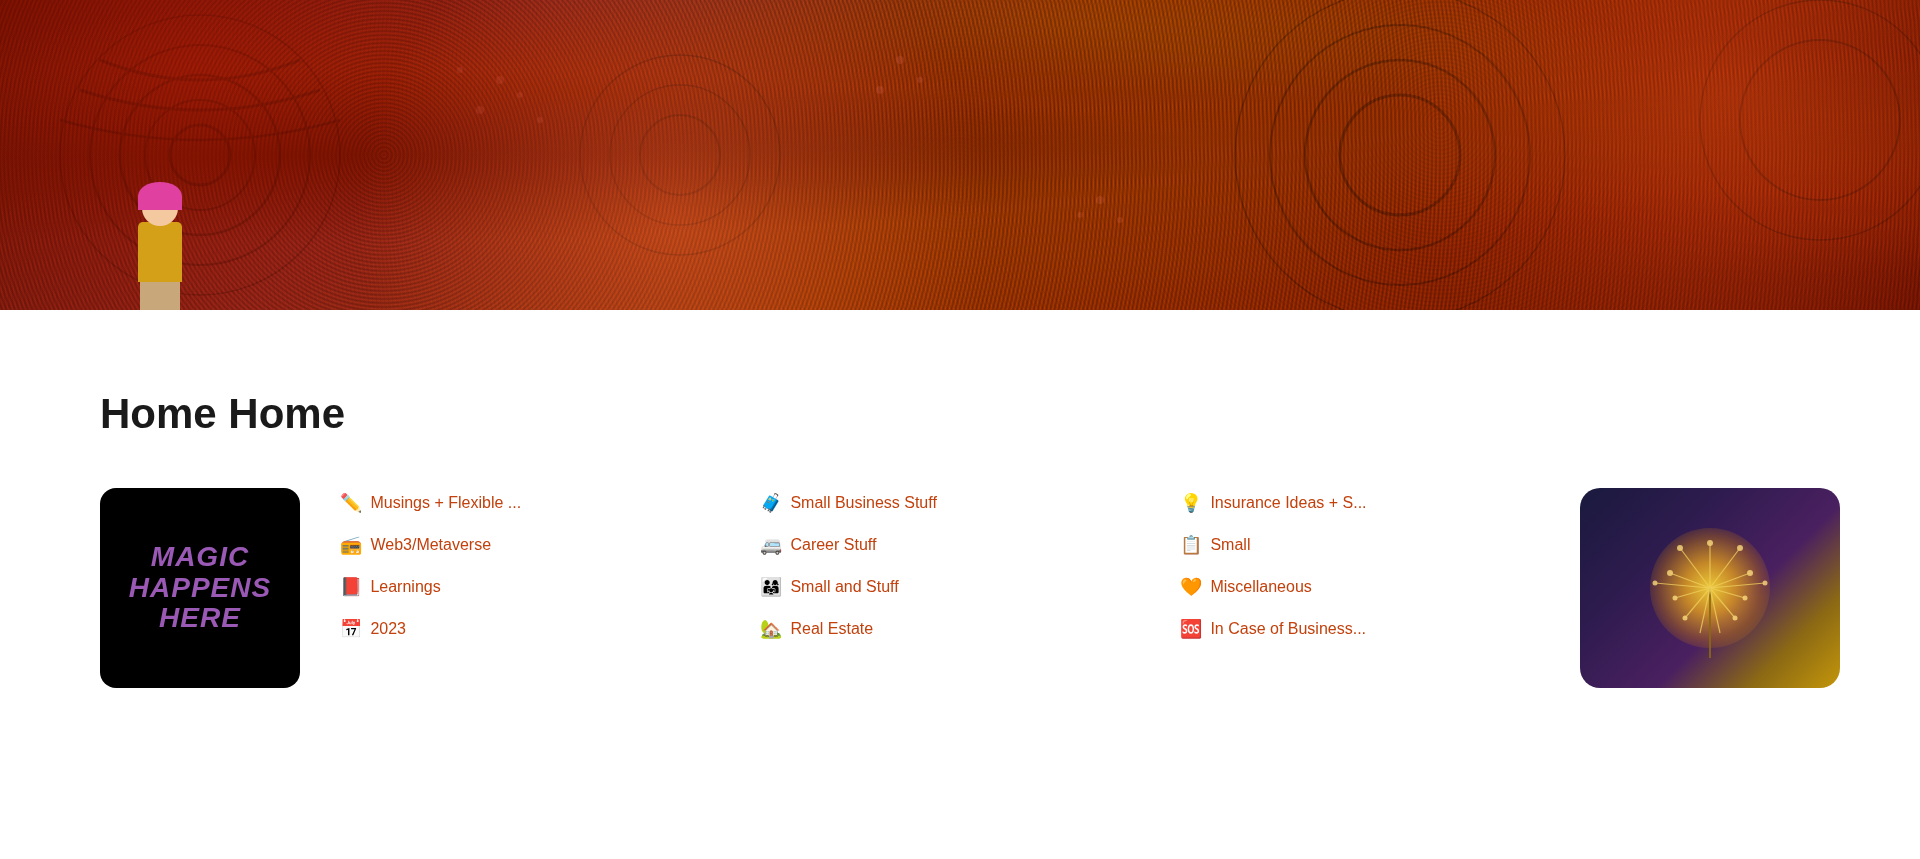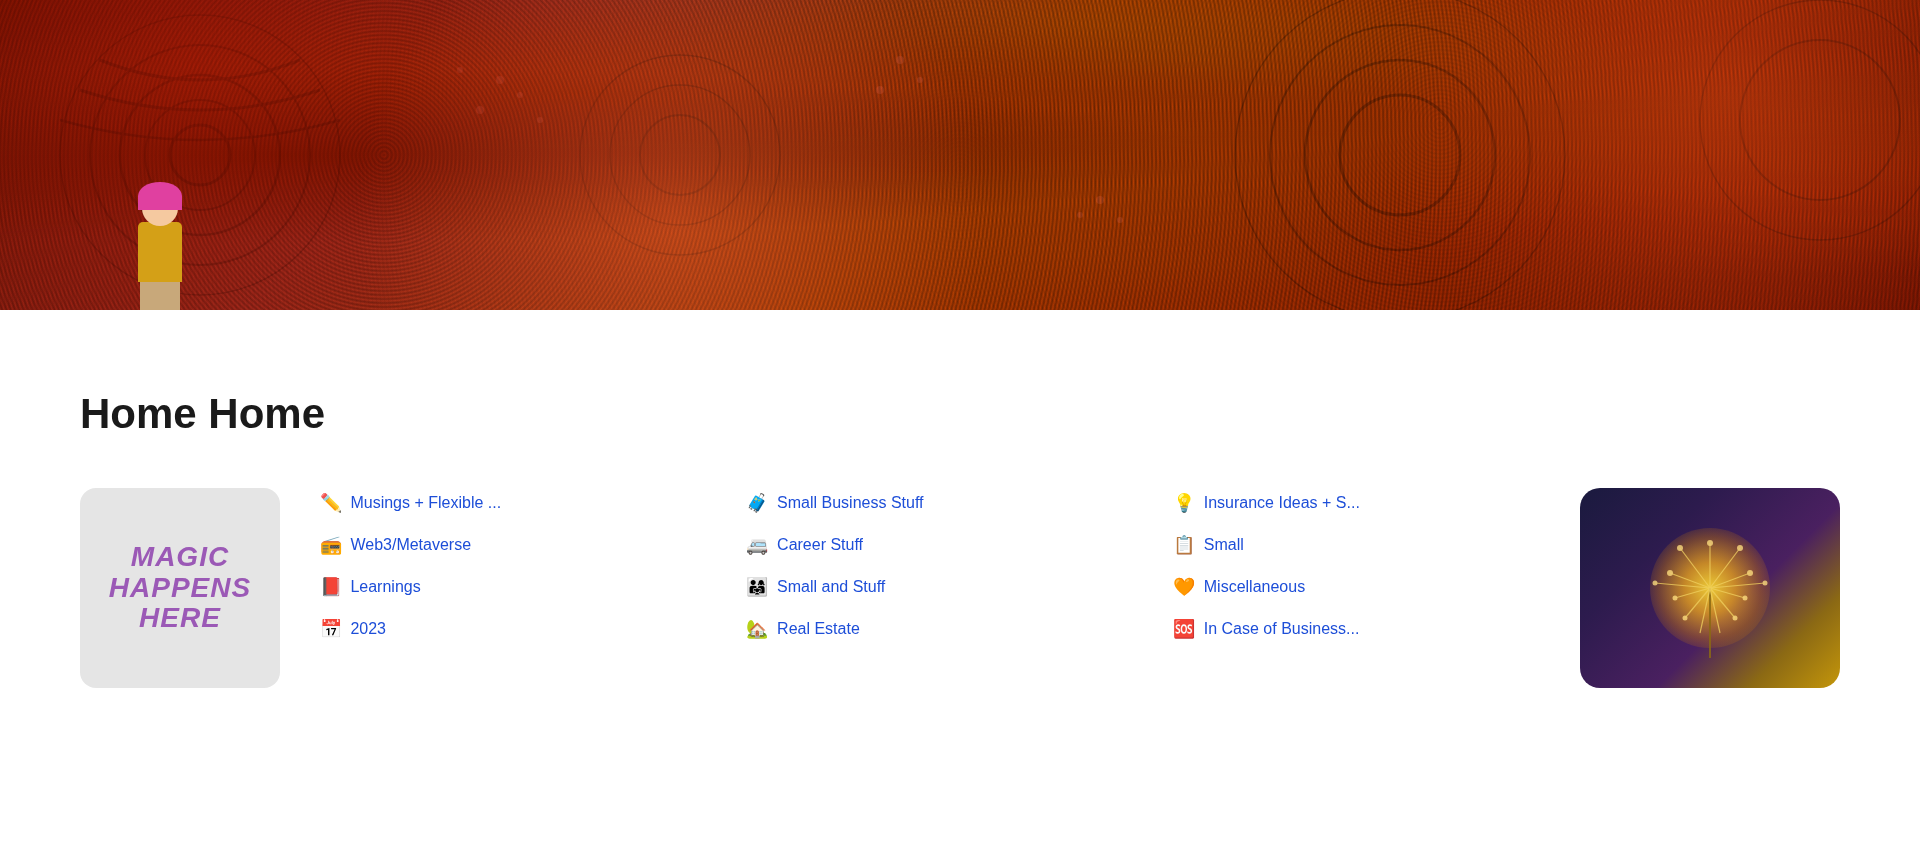--- a/index.html
+++ b/index.html
@@ -143,6 +143,7 @@
     .content-area {
       padding: 80px 80px 60px 80px;
       background: #ffffff;
+      margin-left: 20px;
     }
 
     .page-title {

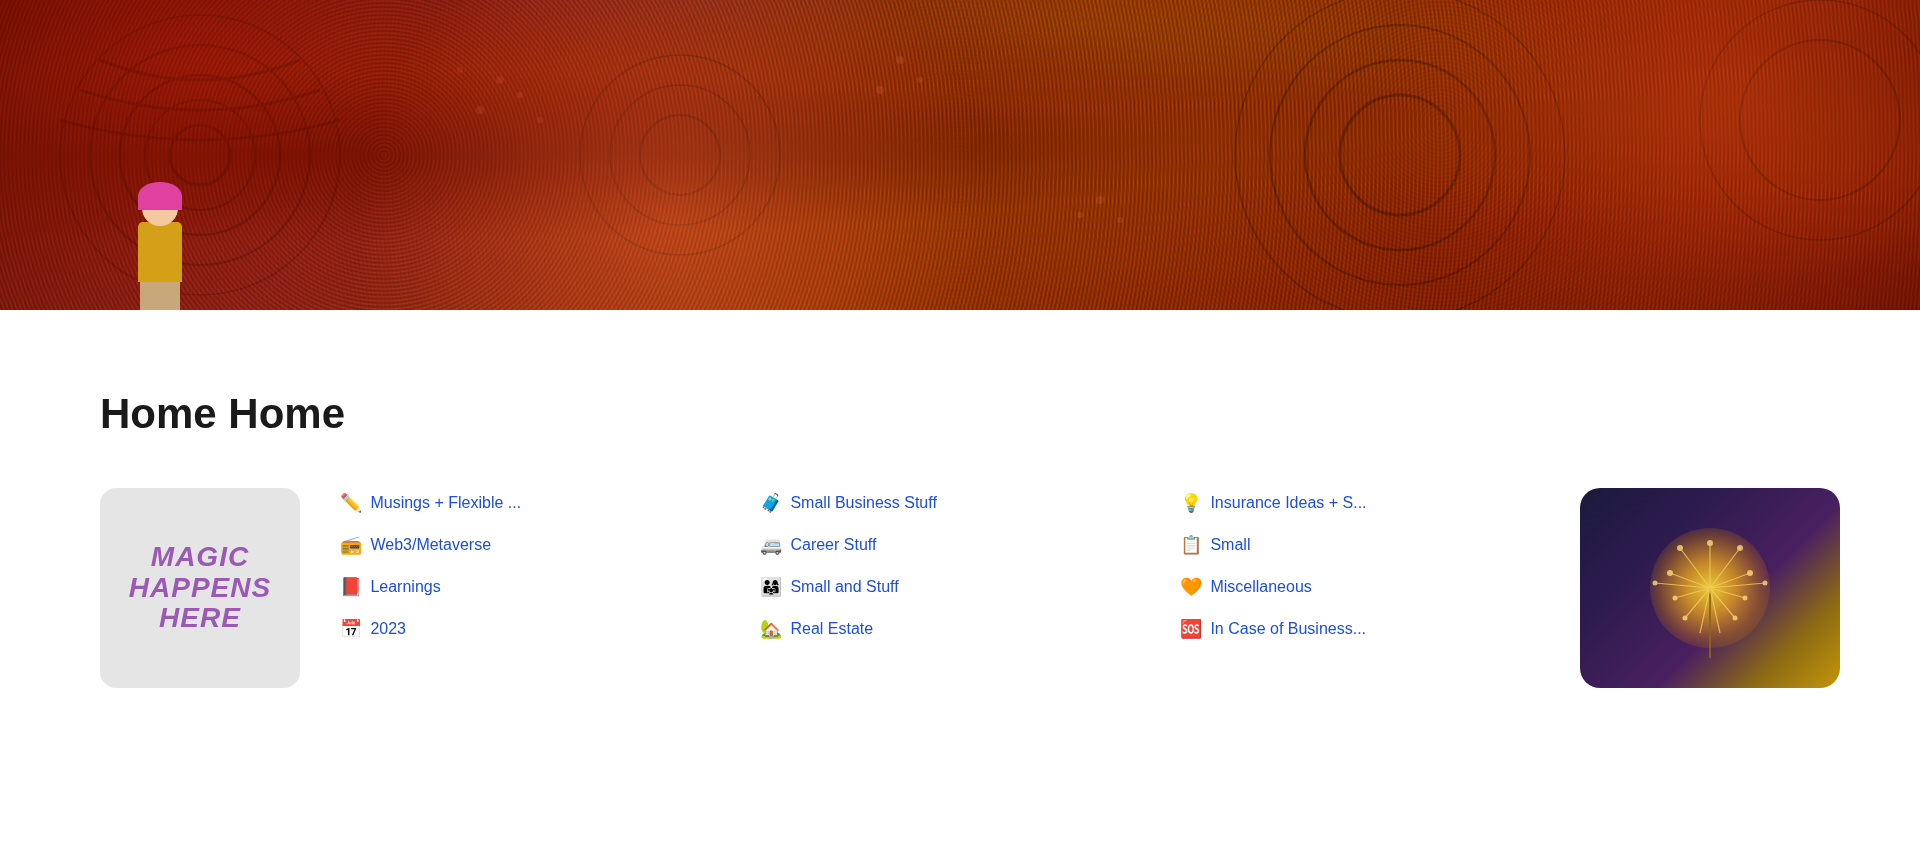--- a/index.html
+++ b/index.html
@@ -212,7 +212,7 @@
 
     .nav-label {
       font-size: 16px;
-      color: #1d4ed8;
+      color: #c2410c;
     }
 
     

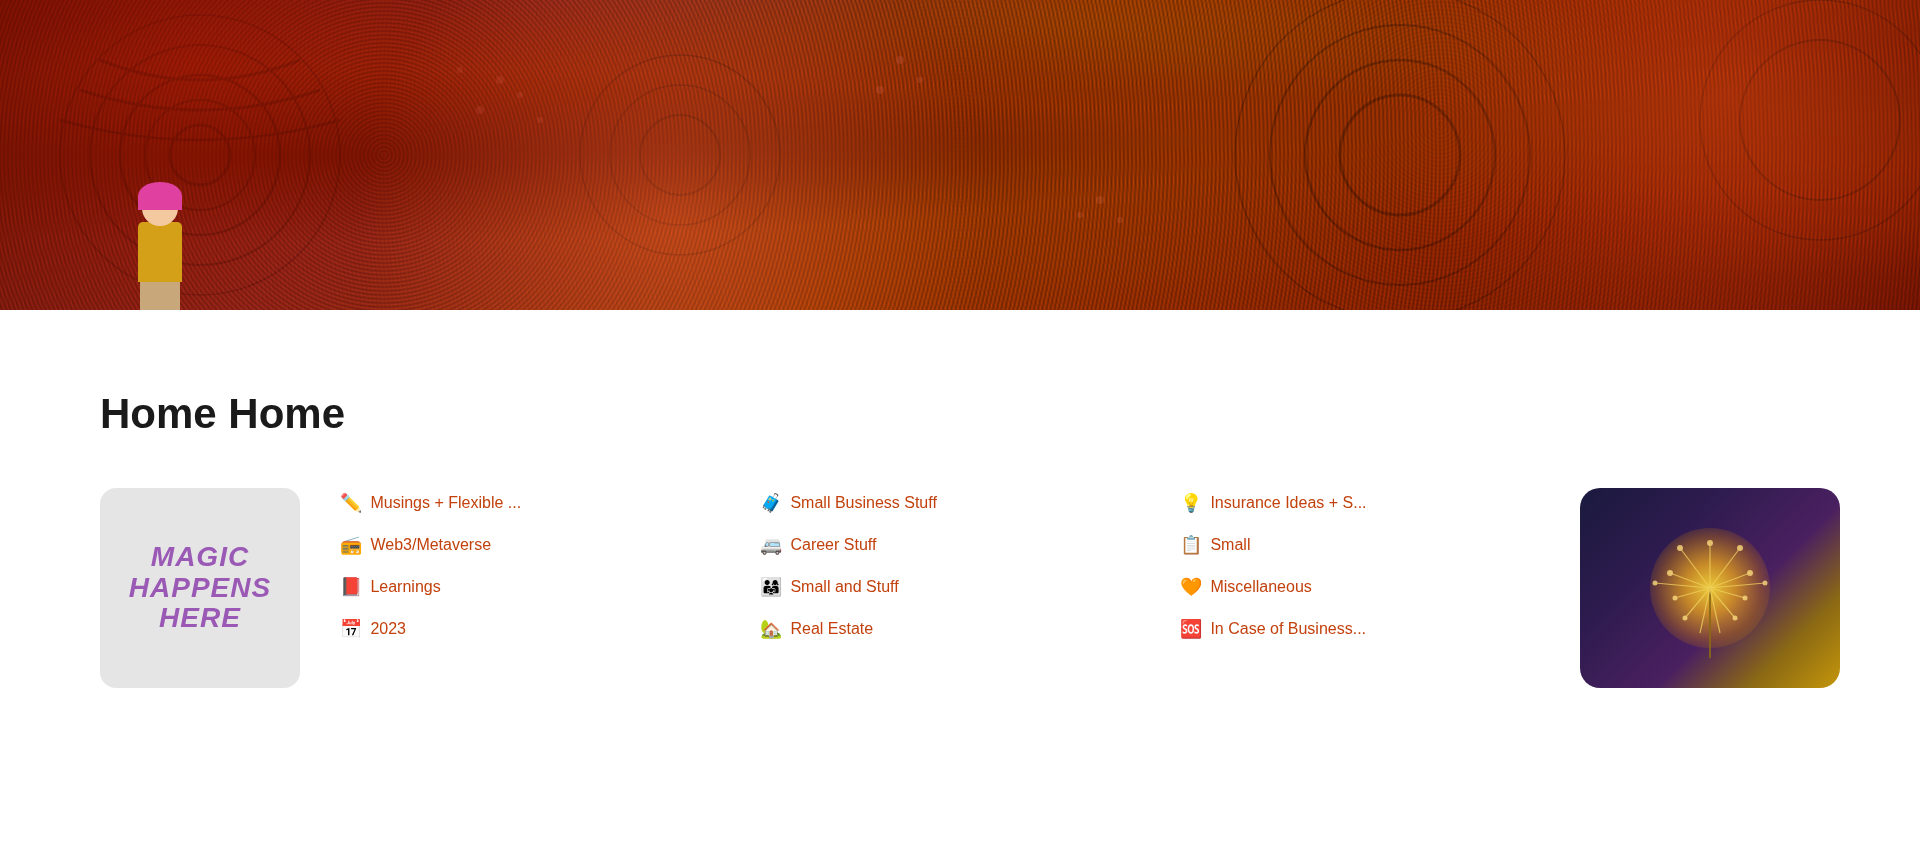--- a/index.html
+++ b/index.html
@@ -165,7 +165,7 @@
       width: 200px;
       height: 200px;
       flex-shrink: 0;
-      background: #e5e5e5;
+      background: #000000;
       border-radius: 16px;
       display: flex;
       flex-direction: column;

